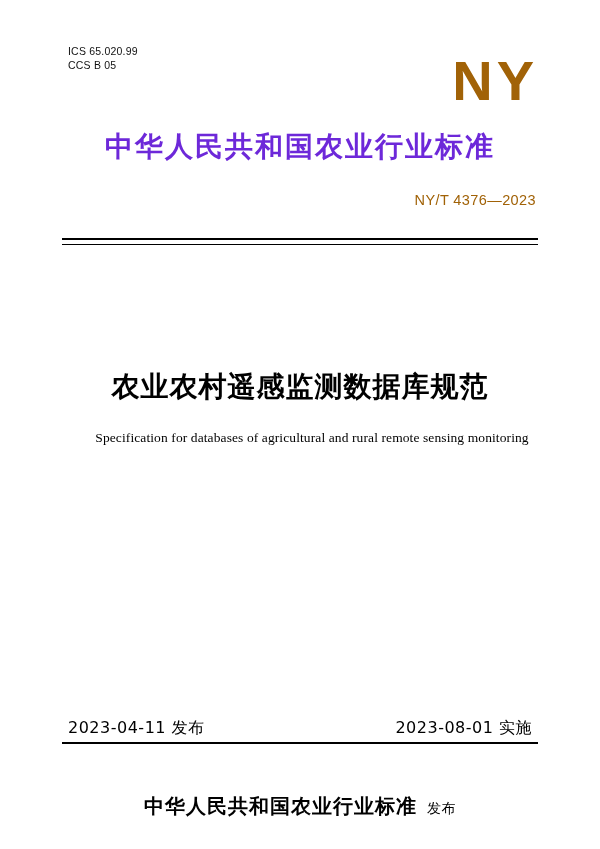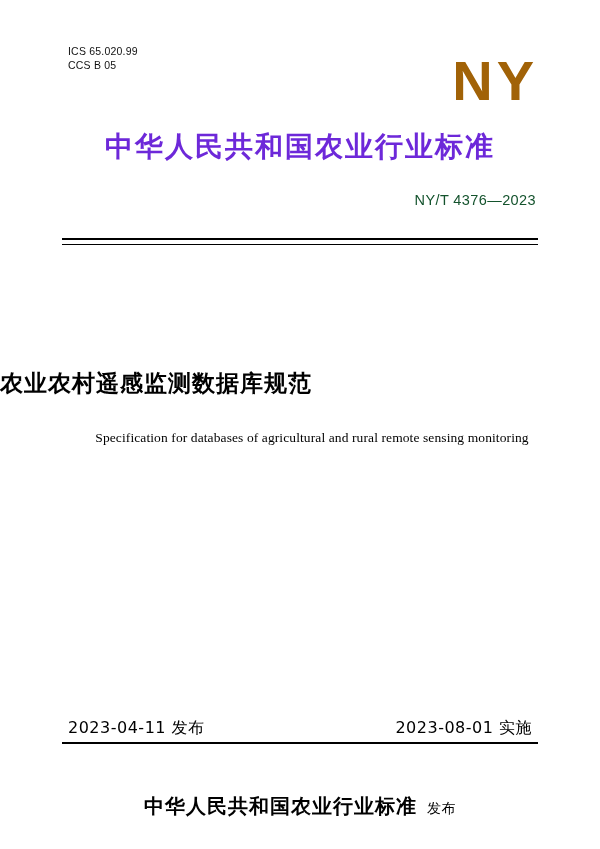--- a/index.html
+++ b/index.html
@@ -70,7 +70,7 @@
     font-family: "Liberation Sans", sans-serif;
     font-size: 14.5px;
     letter-spacing: 0.4px;
-    color: #14532d;
+    color: #a16207;
     padding-left: 10px;
   }
 

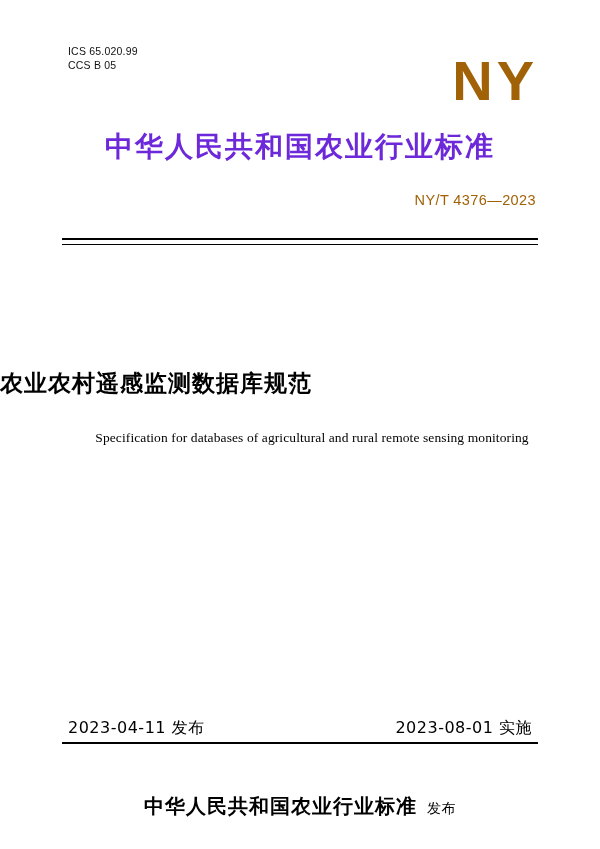--- a/index.html
+++ b/index.html
@@ -106,9 +106,10 @@
     left: 0;
     right: 0;
     top: 368px;
-    font-family: "DejaVu Sans", sans-serif;
-    font-weight: bold;
-    font-size: 23px;
+    text-align: center;
+    font-family: "DejaVu Sans", sans-serif;
+    font-weight: bold;
+    font-size: 28px;
     letter-spacing: 1px;
     color: #000;
   }

